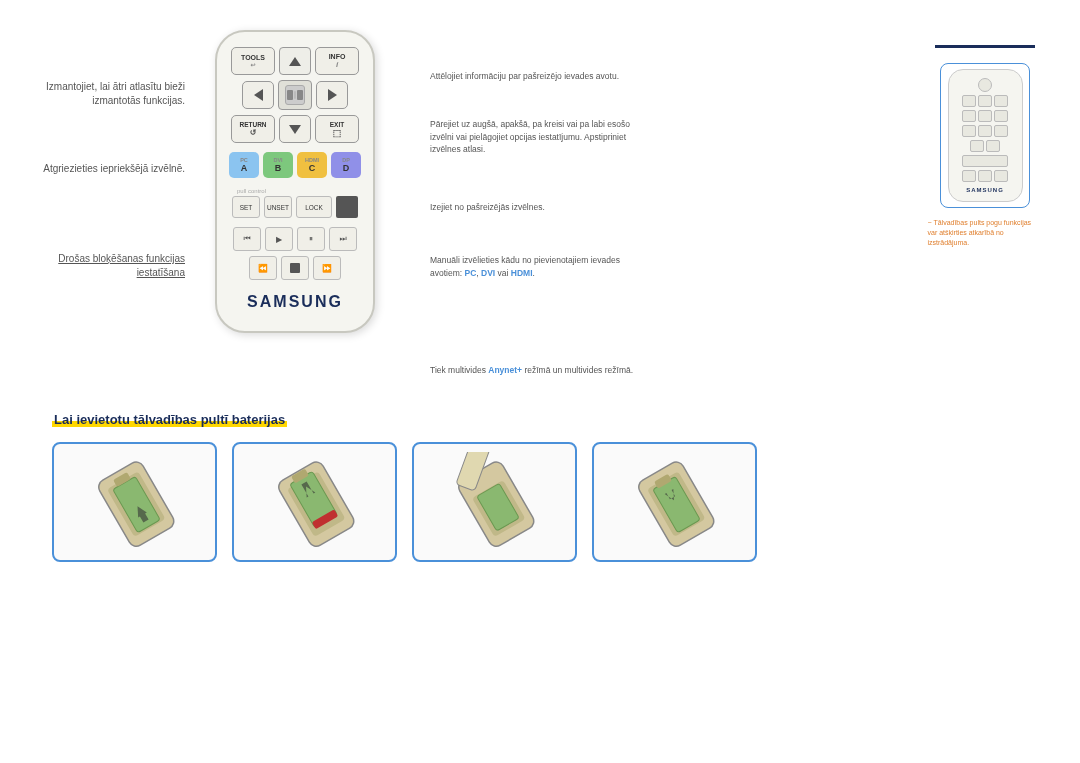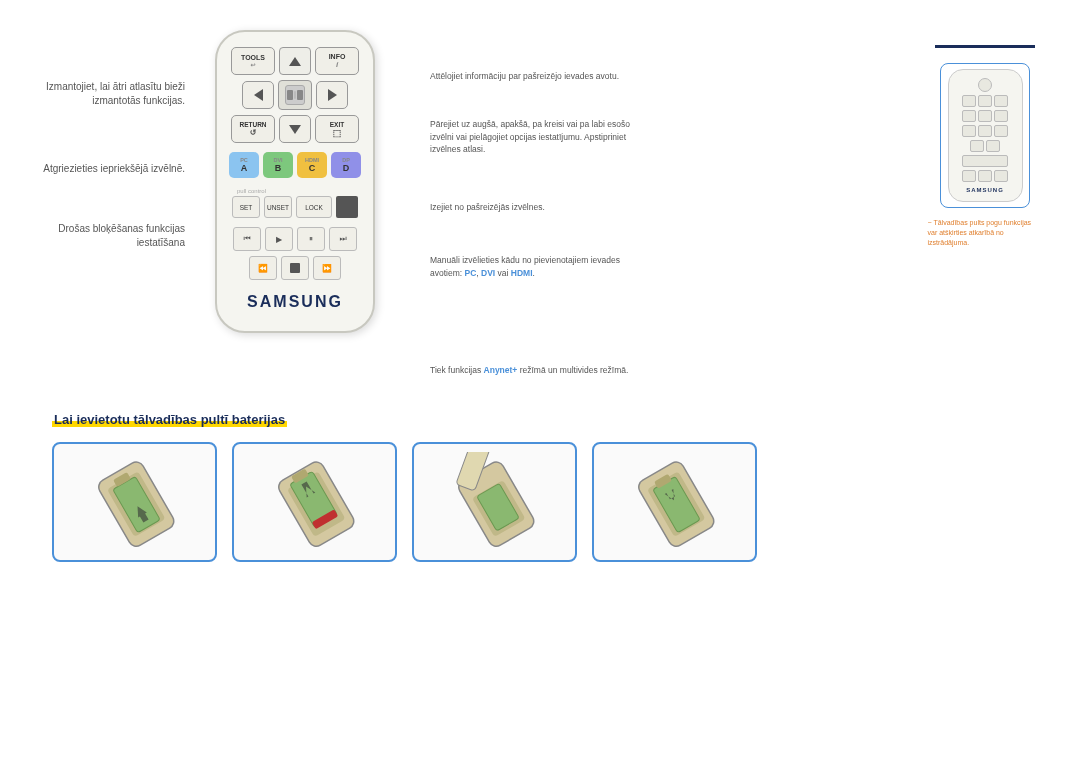--- a/index.html
+++ b/index.html
@@ -45,7 +45,7 @@
 
     .left-label-1 { margin-top: 10px; }
     .left-label-2 { margin-top: 54px; }
-    .left-label-3 { margin-top: 46px; }
+    .left-label-3 { margin-top: 76px; text-decoration: underline; }
 
     
     .remote-wrapper {

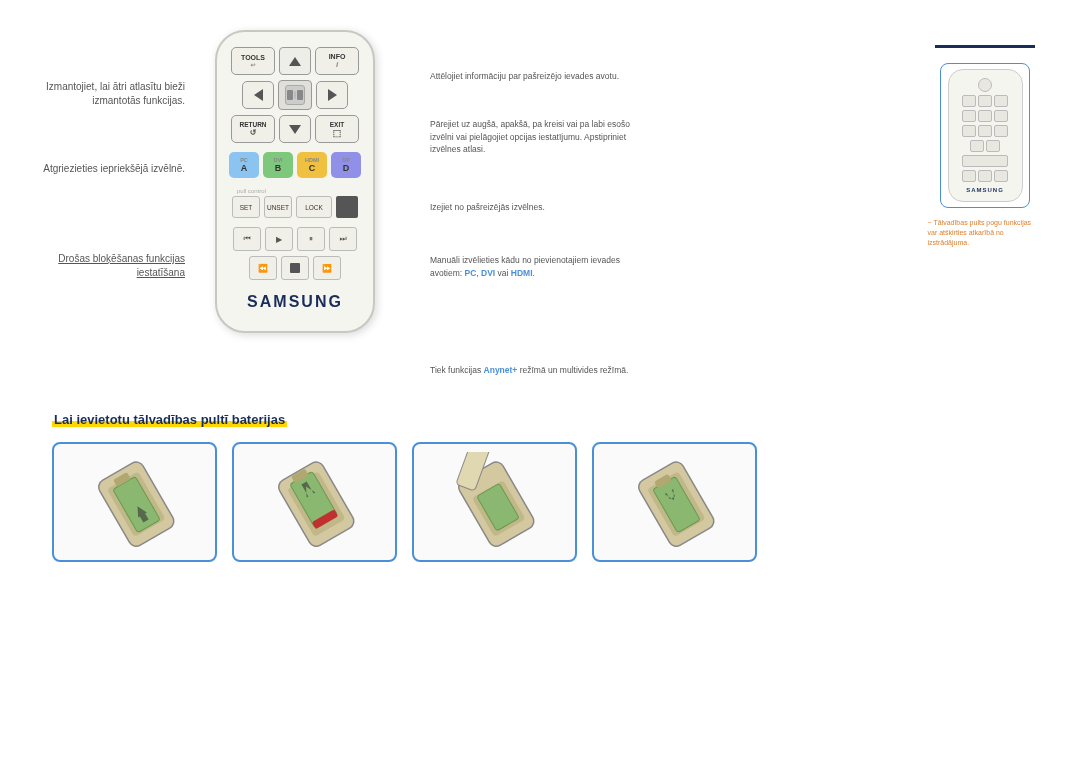--- a/index.html
+++ b/index.html
@@ -538,7 +538,7 @@
         <span>Manuāli izvēlieties kādu no pievienotajiem ievades avotiem: </span><strong style="color:#4a90d9;">PC</strong><span>, </span><strong style="color:#4a90d9;">DVI</strong><span> vai </span><strong style="color:#4a90d9;">HDMI</strong><span>.</span>
       </div>
       <div class="right-label" style="margin-top:50px;">
-        <span>Tiek funkcijas </span><strong style="color:#4a90d9;">Anynet+</strong><span> režīmā un multivides režīmā.</span>
+        <span>Tiek multivides </span><strong style="color:#4a90d9;">Anynet+</strong><span> režīmā un multivides režīmā.</span>
       </div>
     </div>
 

